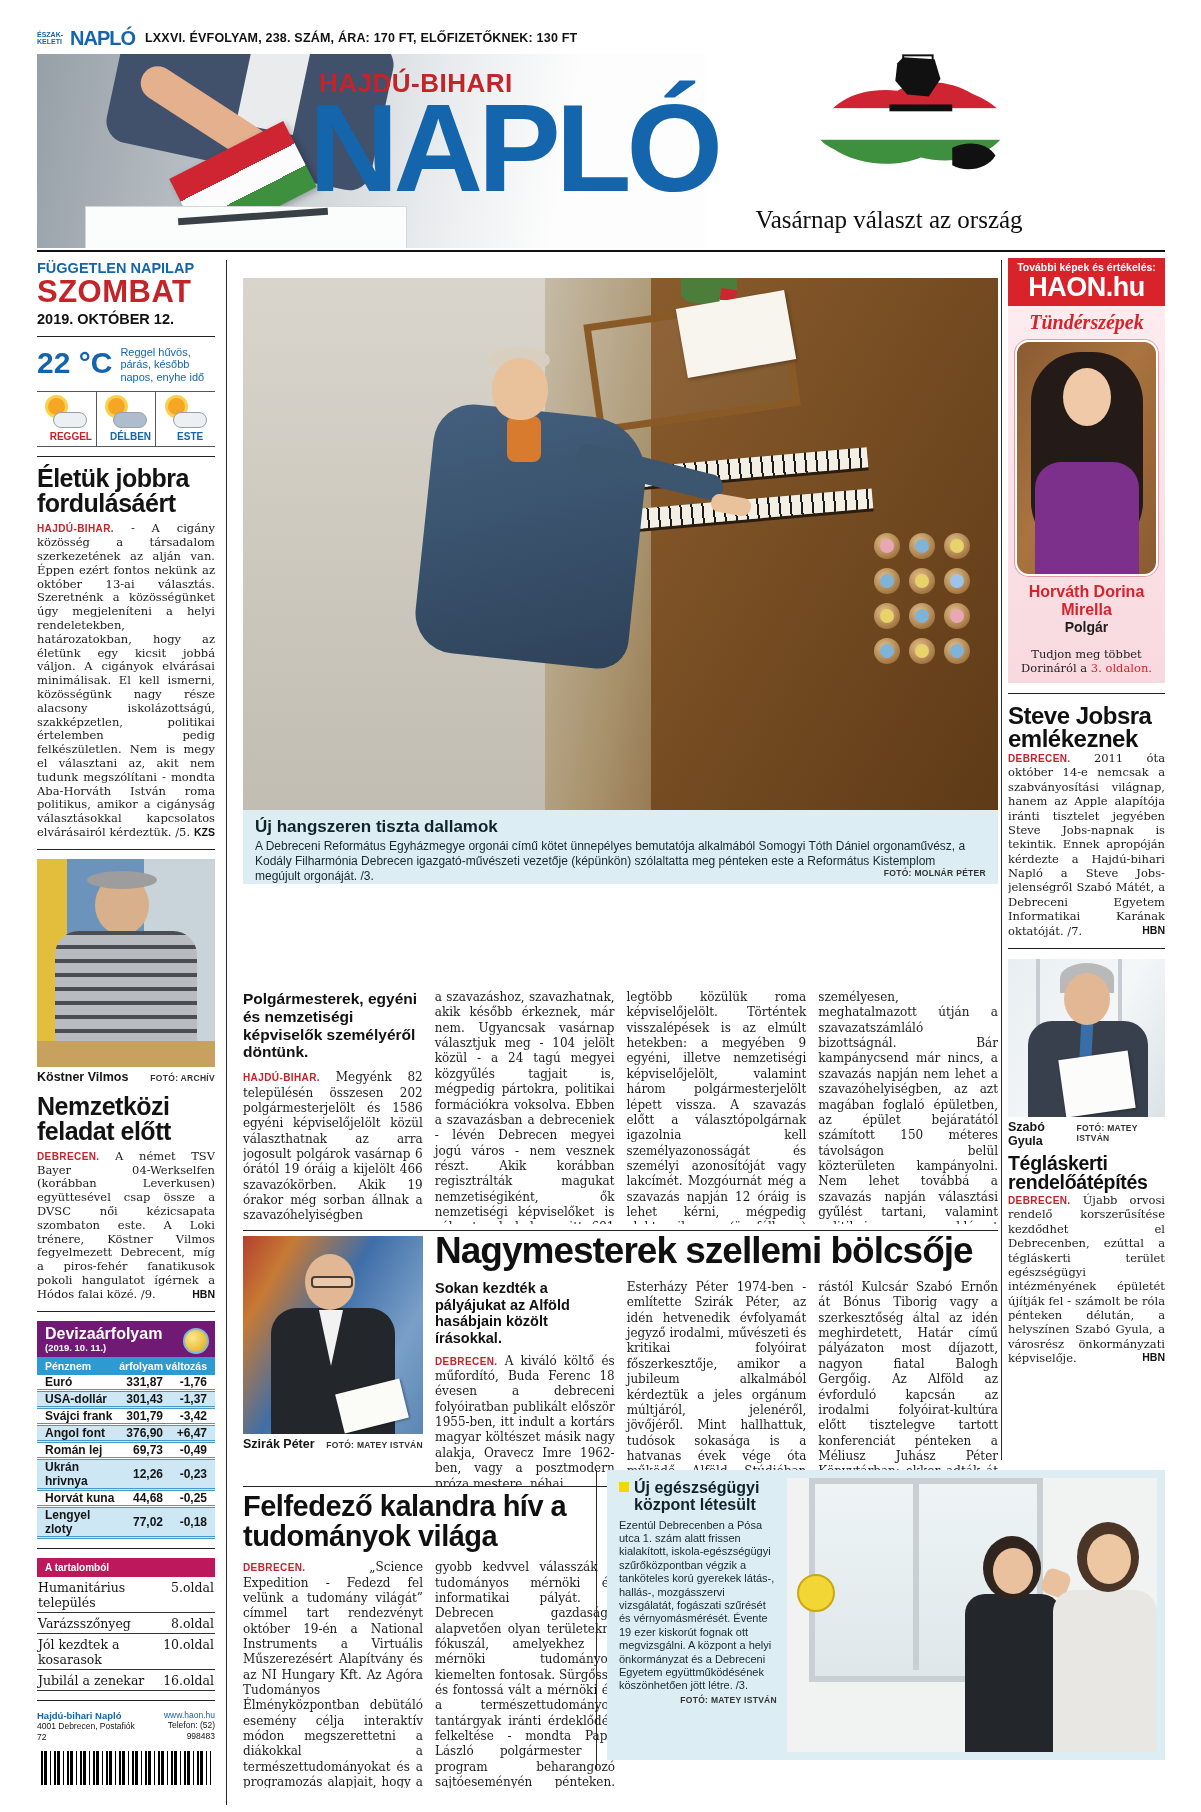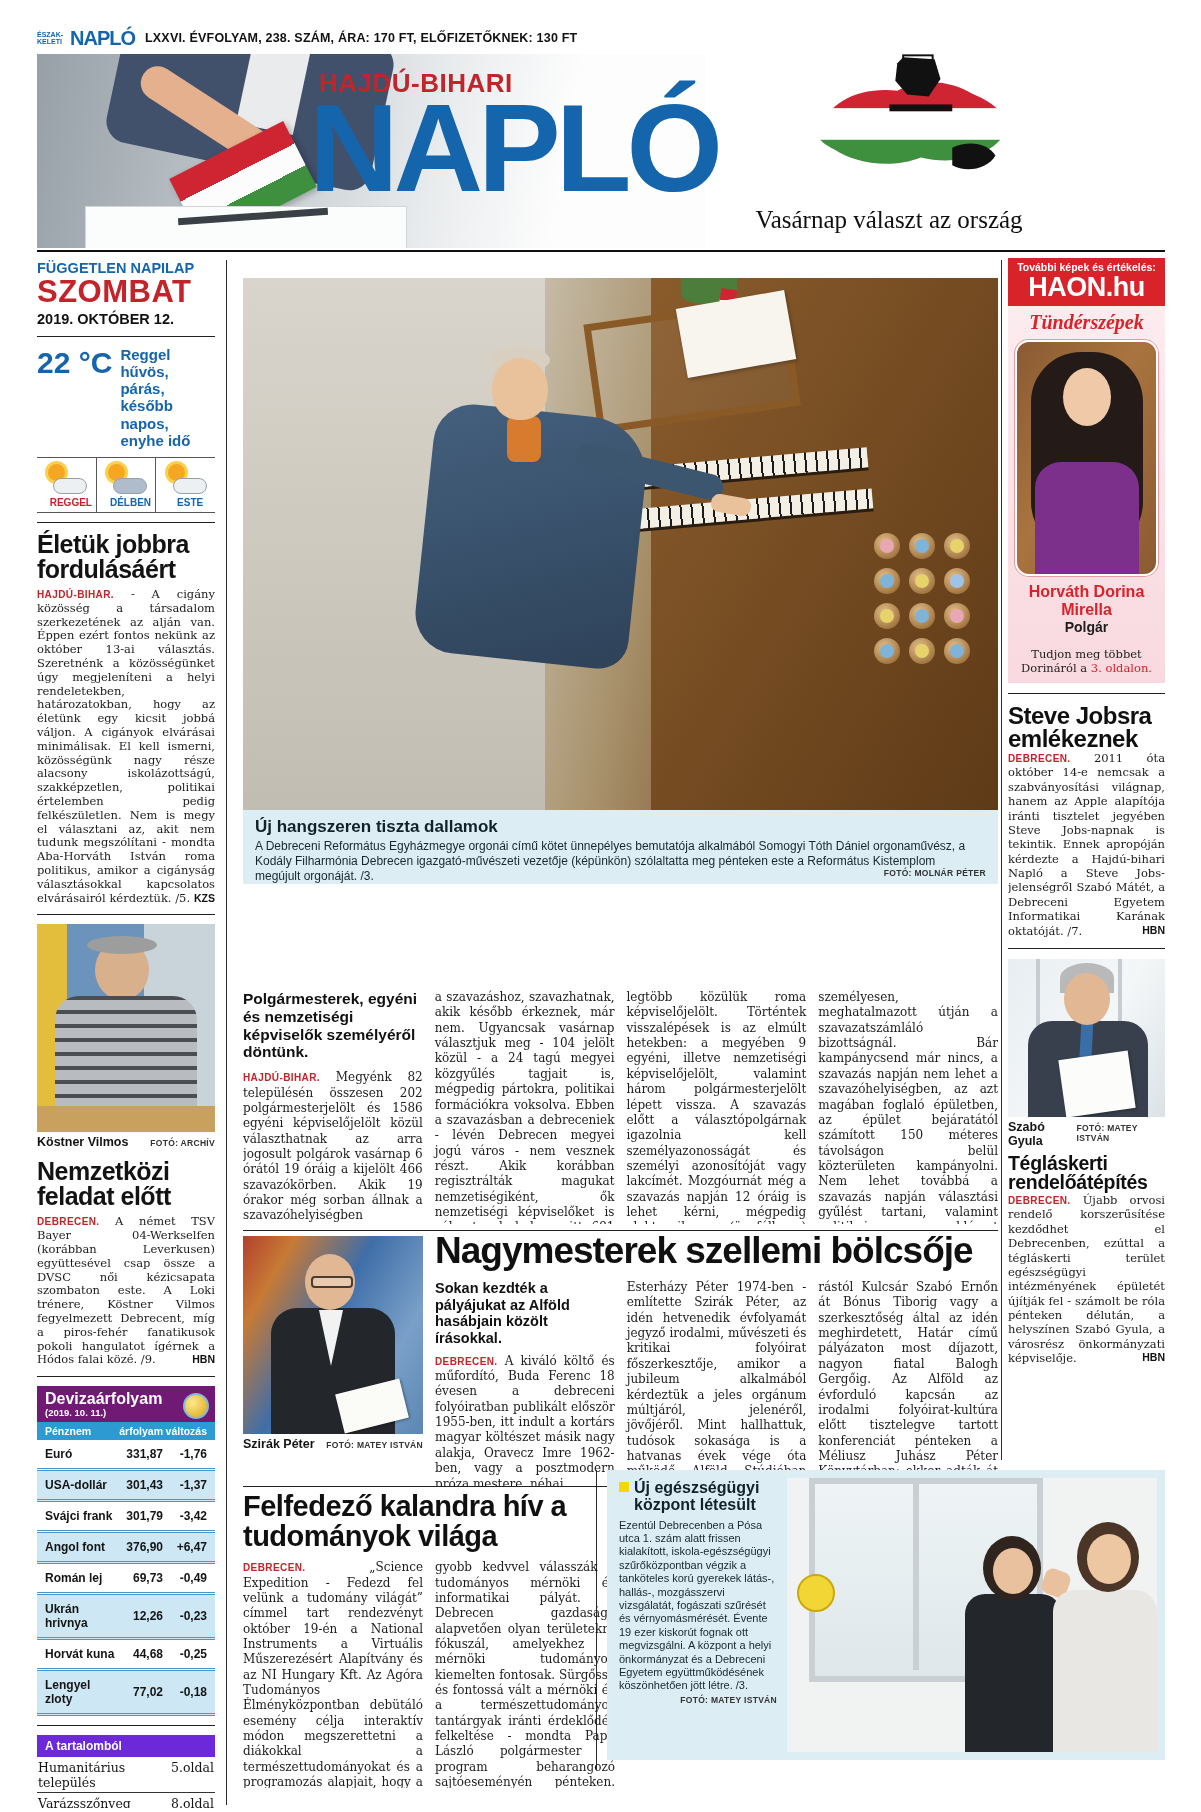--- a/index.html
+++ b/index.html
@@ -45,7 +45,7 @@
   .dateline{font-weight:800;font-size:14.5px;color:#111;margin-top:2px;}
   .weatherrow{display:flex;gap:8px;align-items:flex-start;margin-top:2px;}
   .temp{font-weight:900;font-size:30px;color:#1565ad;white-space:nowrap;}
-  .wdesc{font-weight:700;font-size:15px;line-height:1.15;color:#1565ad;}
+  .wdesc{font-weight:400;font-size:11px;line-height:1.15;color:#1565ad;}
   .wcells{display:flex;margin-top:8px;border-top:1px solid #555;border-bottom:1px solid #555;}
   .wcell{flex:1;display:flex;flex-direction:column;align-items:center;padding:6px 0 4px;}
   .wcell + .wcell{border-left:1px solid #555;}

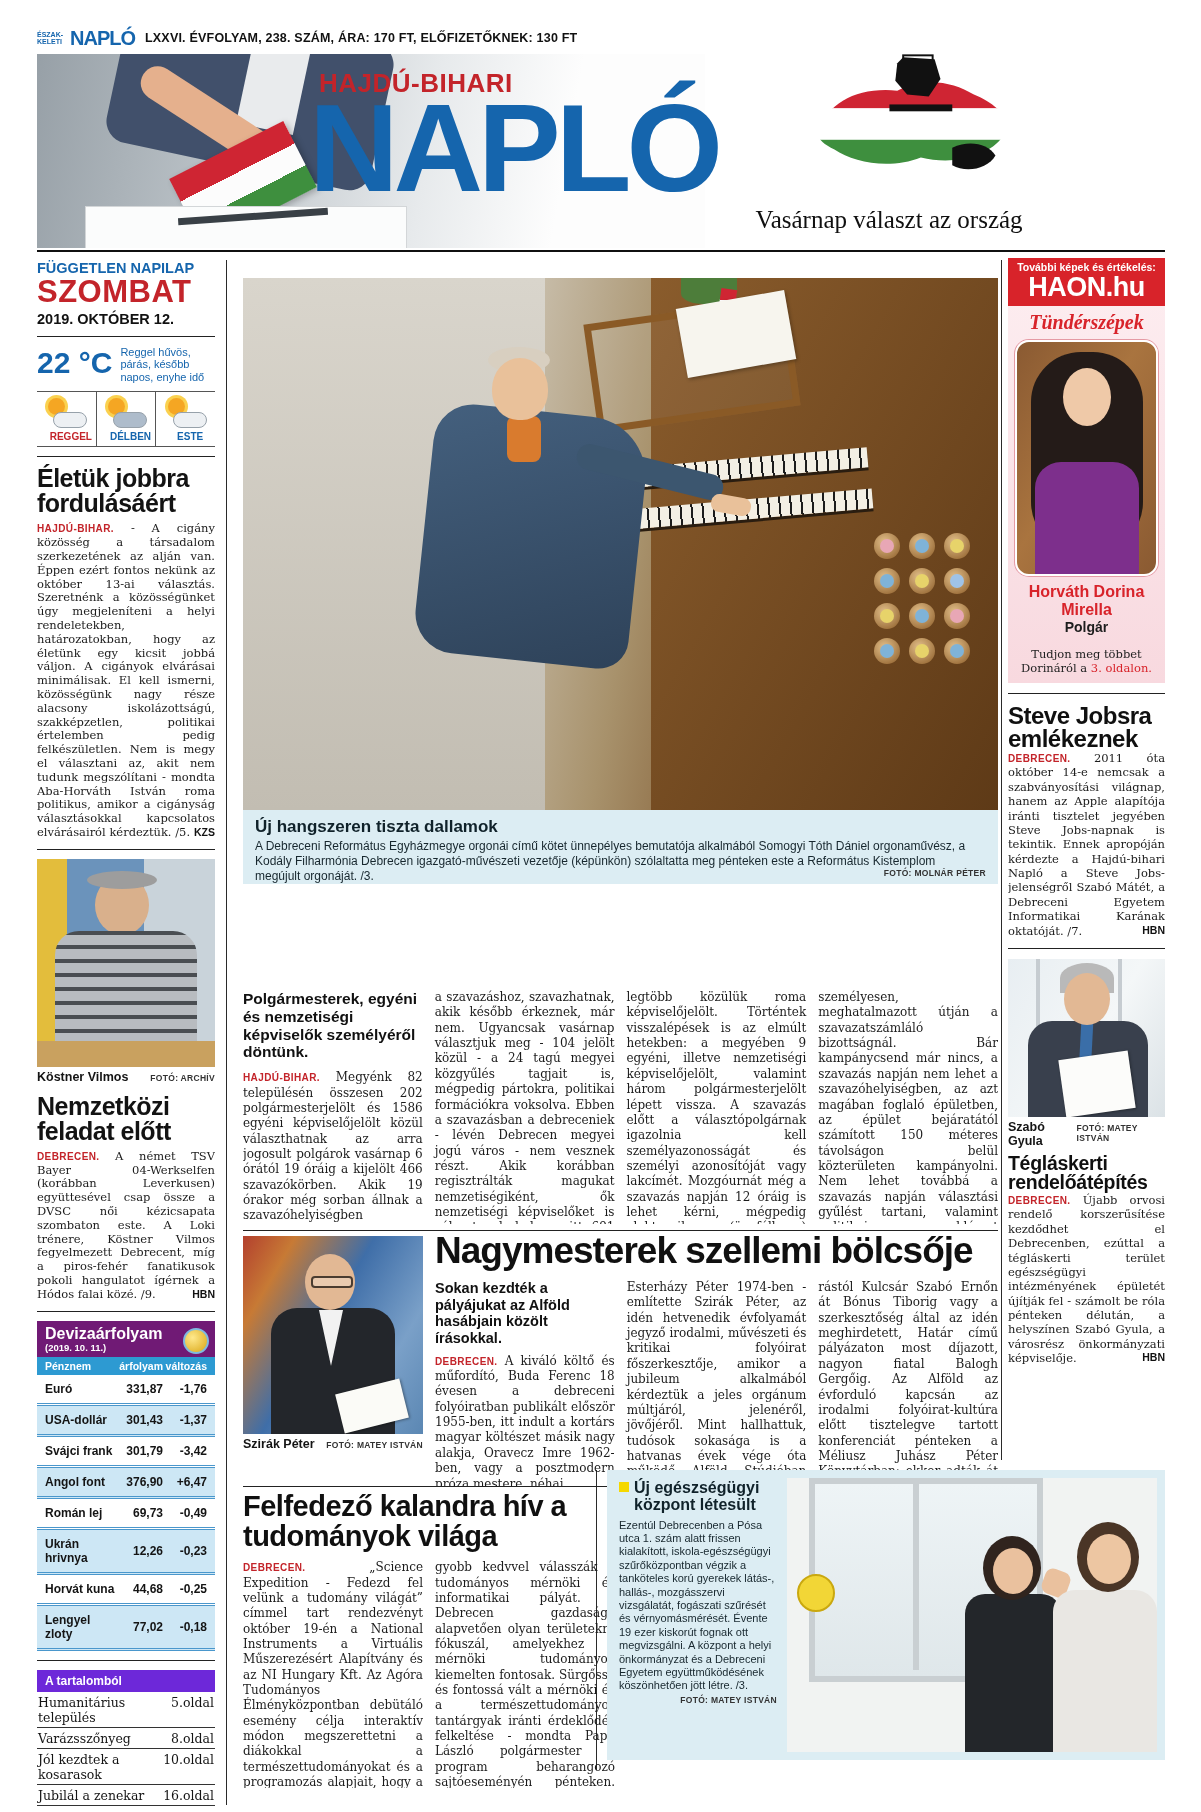--- a/index.html
+++ b/index.html
@@ -67,7 +67,7 @@
   .coin{position:absolute;right:6px;top:7px;width:22px;height:22px;border-radius:50%;
         background:radial-gradient(circle at 35% 35%,#ffe98c,#d9a514);border:2px solid #7fb9e0;}
   .fx-sub{background:#2d9ad2;color:#fff;display:flex;font-weight:700;font-size:10.5px;padding:3px 8px;}
-  .fx-row{display:flex;align-items:center;font-weight:800;font-size:12px;padding:7px 8px;border-bottom:3px double #4a97cc;}
+  .fx-row{display:flex;align-items:center;font-weight:800;font-size:12px;padding:0 8px;border-bottom:3px double #4a97cc;}
   .fx-row.alt{background:#cde7f5;}
   .fx-name{flex:1;}
   .fx-val{width:48px;text-align:right;}

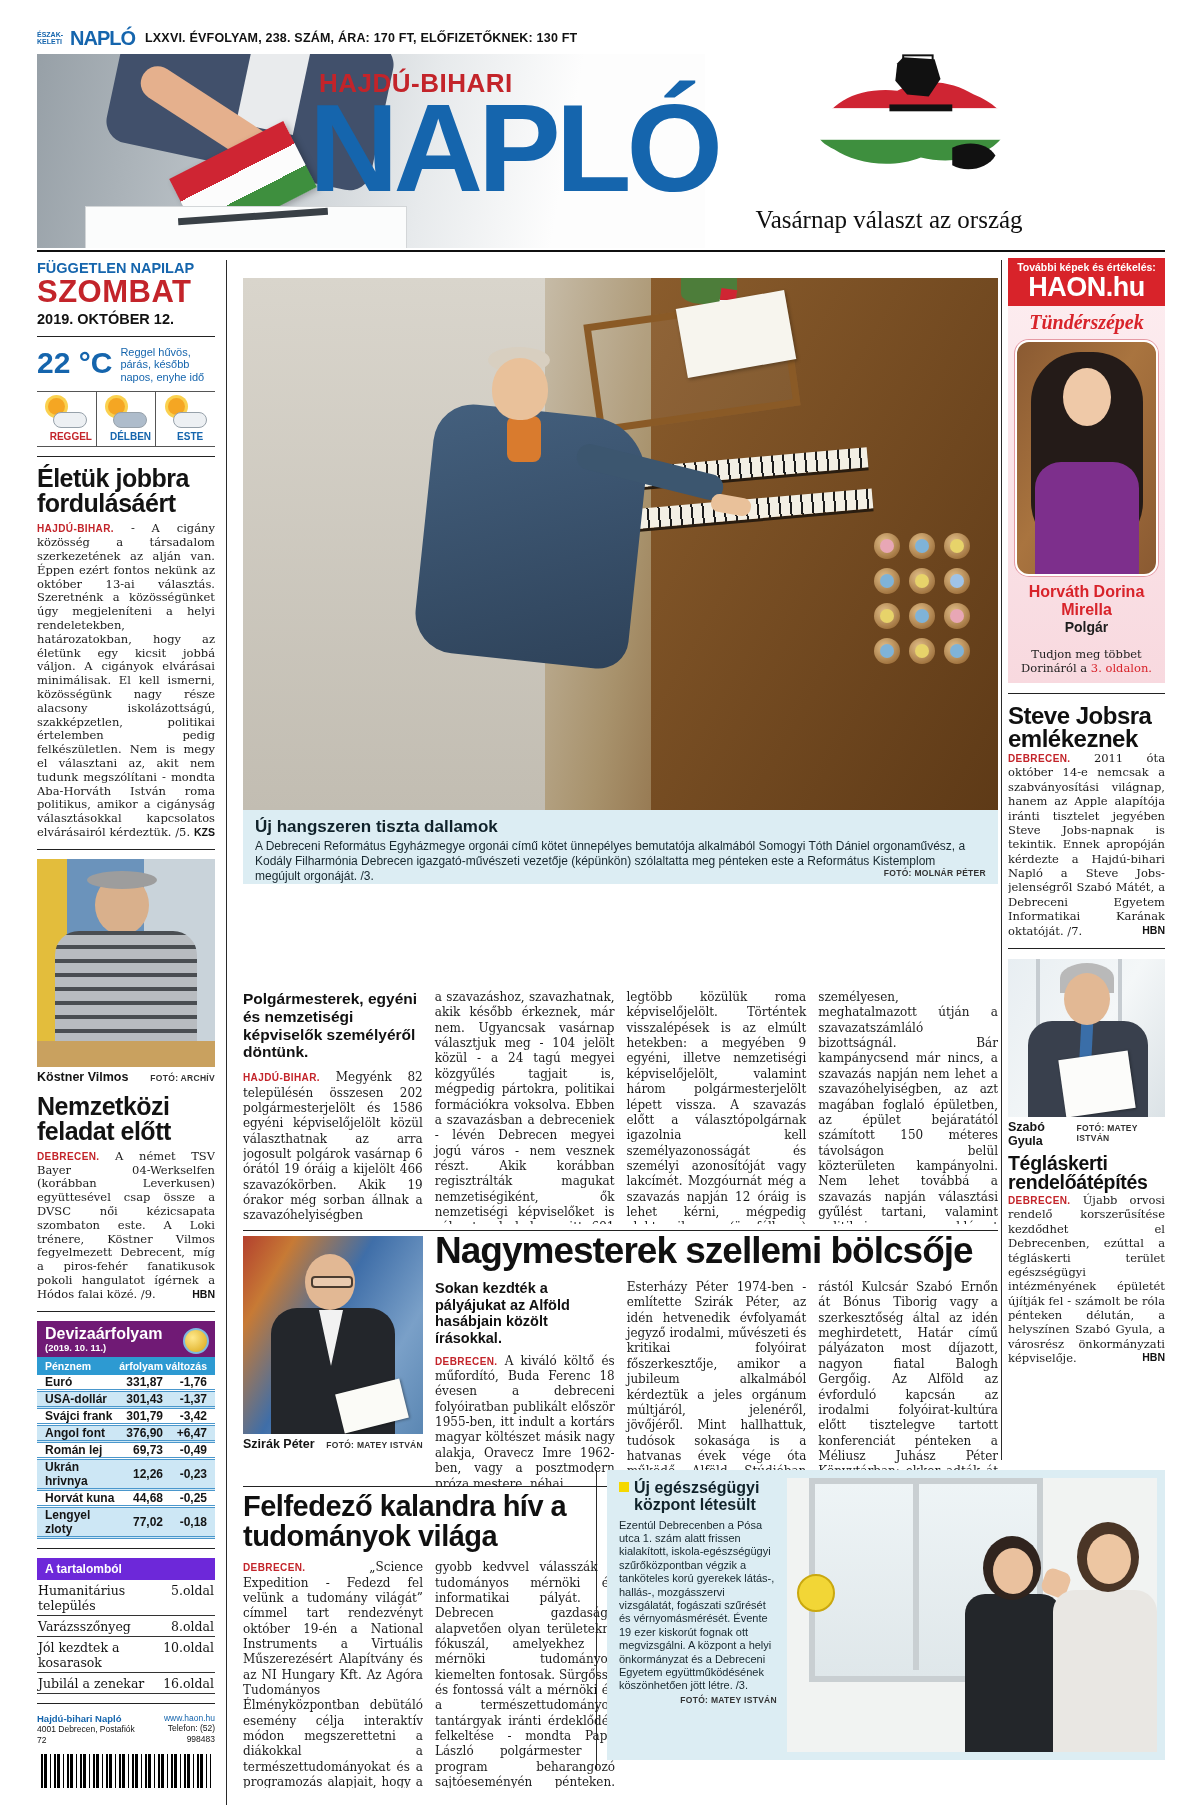--- a/index.html
+++ b/index.html
@@ -73,7 +73,7 @@
   .fx-val{width:48px;text-align:right;}
   .fx-chg{width:44px;text-align:right;}
   
-  .toc-title{background:#6d28d9;color:#fff;font-weight:800;font-size:12px;padding:4px 8px;}
+  .toc-title{background:#be185d;color:#fff;font-weight:800;font-size:10px;padding:4px 8px;}
   .toc-row{display:flex;justify-content:space-between;font-family:"DejaVu Serif",serif;font-size:12.5px;
            border-bottom:1.5px solid #333;padding:3px 1px 2px;}
   .imprint{display:flex;justify-content:space-between;font-size:8.5px;line-height:1.25;margin-top:4px;}

